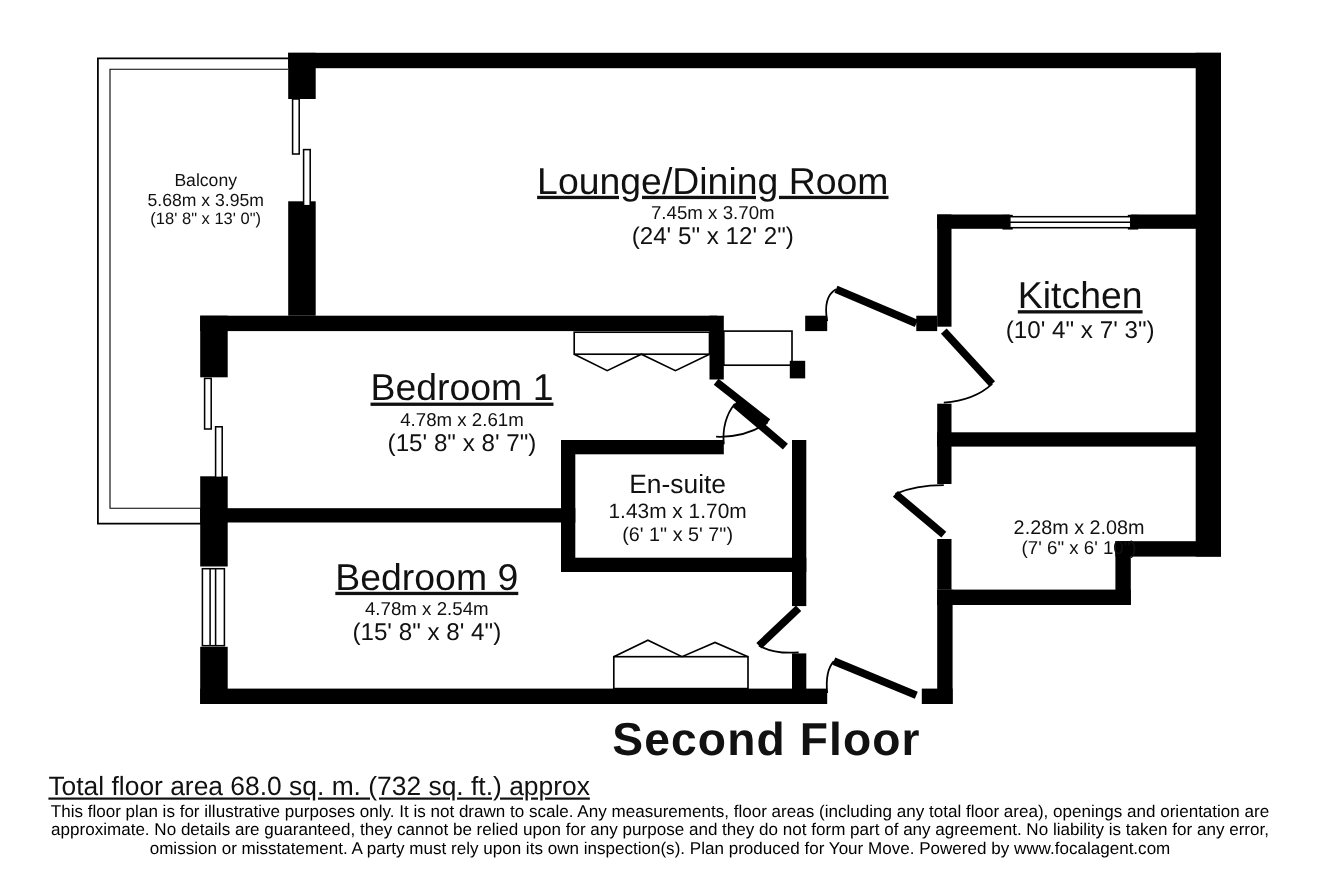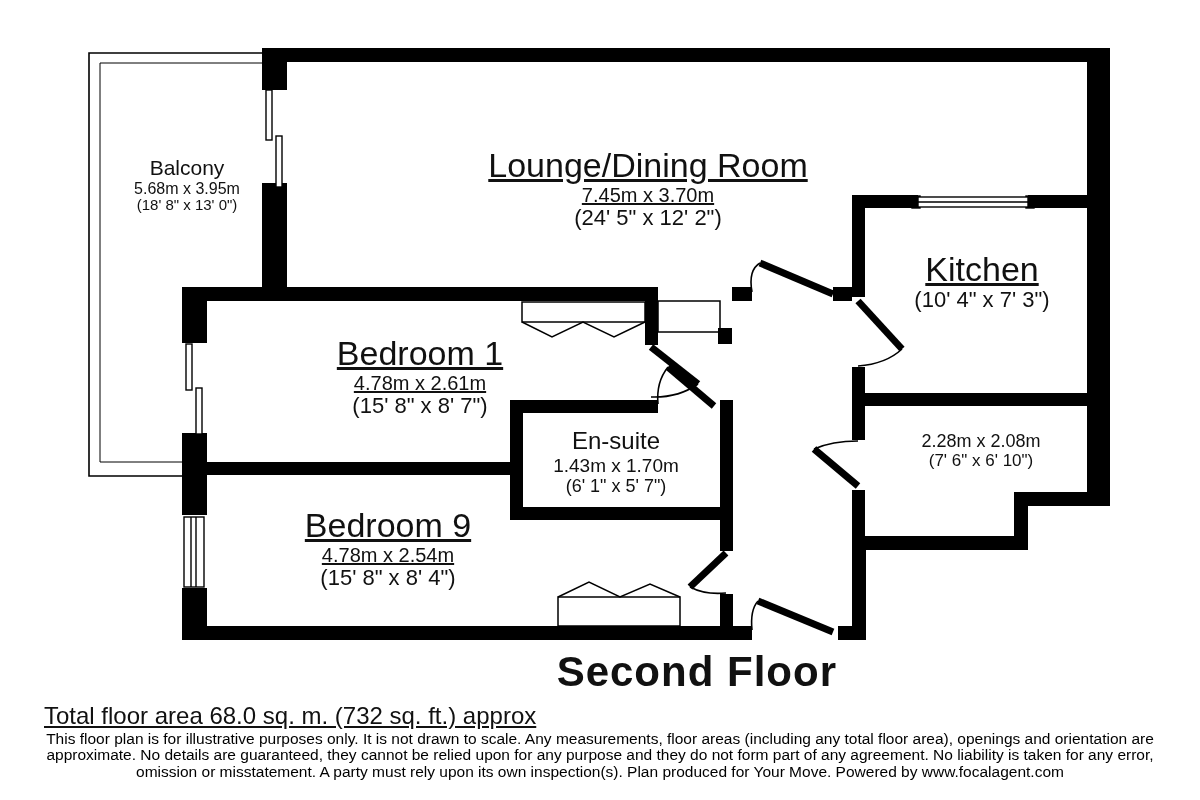--- a/index.html
+++ b/index.html
@@ -10,7 +10,7 @@
   .rn{font-weight:400;}
   .f32{font-size:34px;text-decoration:underline;} .f24{font-size:20px;text-decoration:underline;} .f22{font-size:22px;}
   .f23{font-size:24px;} .f19{font-size:19px;} .f18{font-size:18px;}
-  .f20{font-size:21px;} .f16{font-size:16px;} .f15{font-size:15px;}
+  .f20{font-size:16px;} .f16{font-size:16px;} .f15{font-size:15px;}
   .s18{font-size:18px;} .s17{font-size:17px;}
   #floor-title{position:absolute;left:377px;top:648px;width:460px;text-align:right;
                font-size:42px;font-weight:bold;letter-spacing:1px;}

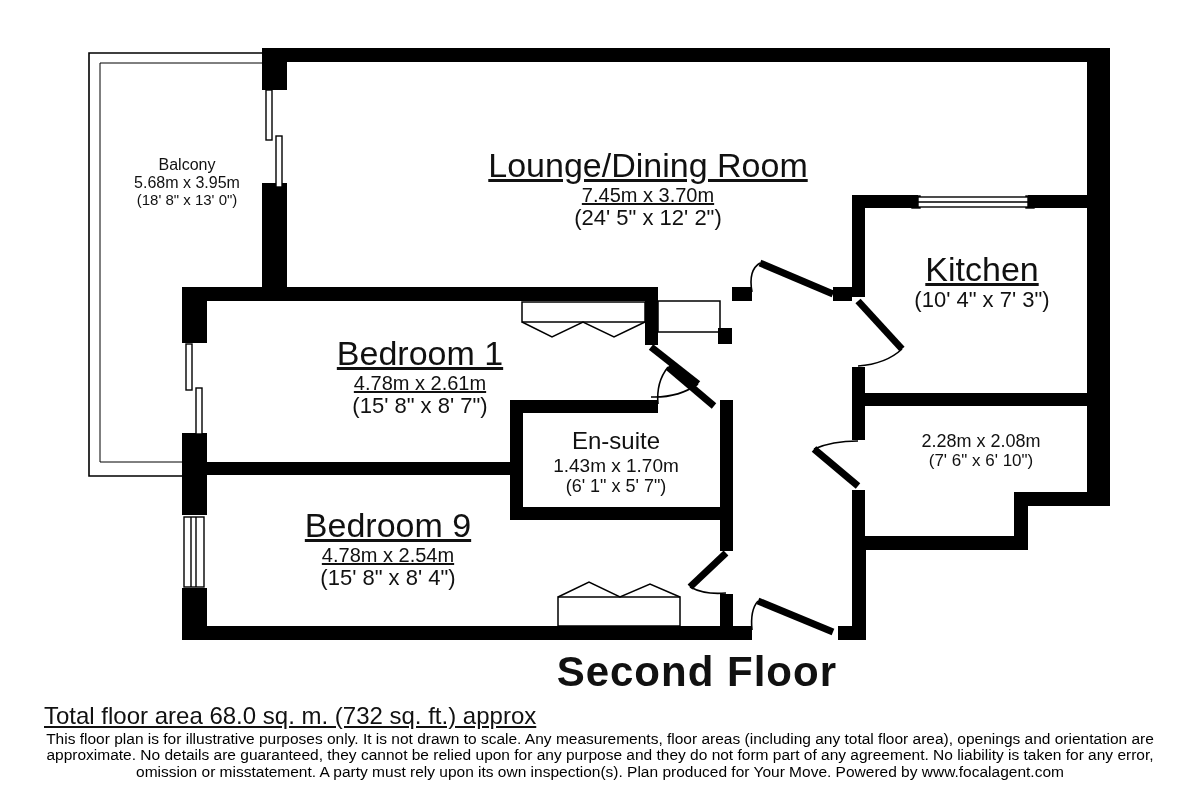--- a/index.html
+++ b/index.html
@@ -8,7 +8,7 @@
   #plan-svg{position:absolute;left:0;top:0;}
   .lbl{position:absolute;text-align:center;line-height:1.12;white-space:nowrap;}
   .rn{font-weight:400;}
-  .f32{font-size:34px;text-decoration:underline;} .f24{font-size:20px;text-decoration:underline;} .f22{font-size:22px;}
+  .f32{font-size:34px;text-decoration:underline;} .f24{font-size:17px;} .f22{font-size:22px;}
   .f23{font-size:24px;} .f19{font-size:19px;} .f18{font-size:18px;}
   .f20{font-size:16px;} .f16{font-size:16px;} .f15{font-size:15px;}
   .s18{font-size:18px;} .s17{font-size:17px;}

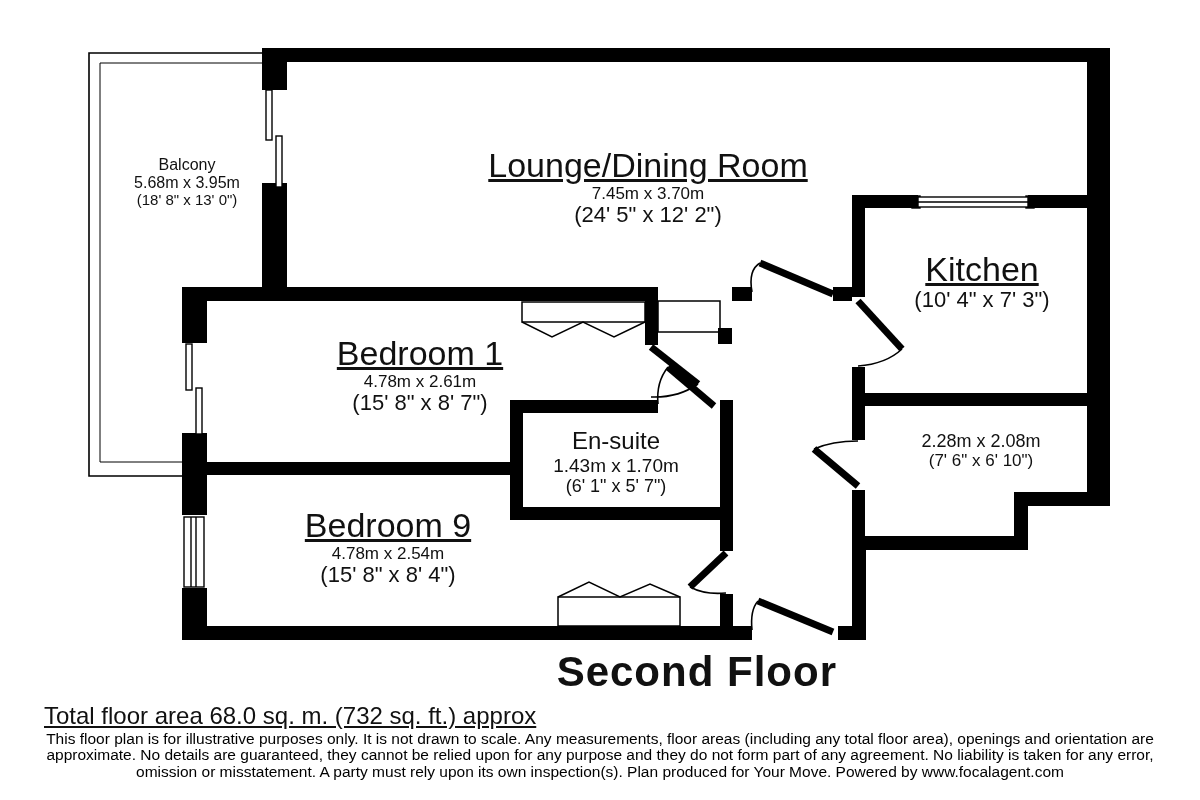--- a/index.html
+++ b/index.html
@@ -11,7 +11,7 @@
   .f32{font-size:34px;text-decoration:underline;} .f24{font-size:17px;} .f22{font-size:22px;}
   .f23{font-size:24px;} .f19{font-size:19px;} .f18{font-size:18px;}
   .f20{font-size:16px;} .f16{font-size:16px;} .f15{font-size:15px;}
-  .s18{font-size:18px;} .s17{font-size:17px;}
+  .s18{font-size:18px;margin-top:38px;} .s17{font-size:17px;}
   #floor-title{position:absolute;left:377px;top:648px;width:460px;text-align:right;
                font-size:42px;font-weight:bold;letter-spacing:1px;}
   #total-area{position:absolute;left:44px;top:702px;font-size:24px;text-decoration:underline;}

